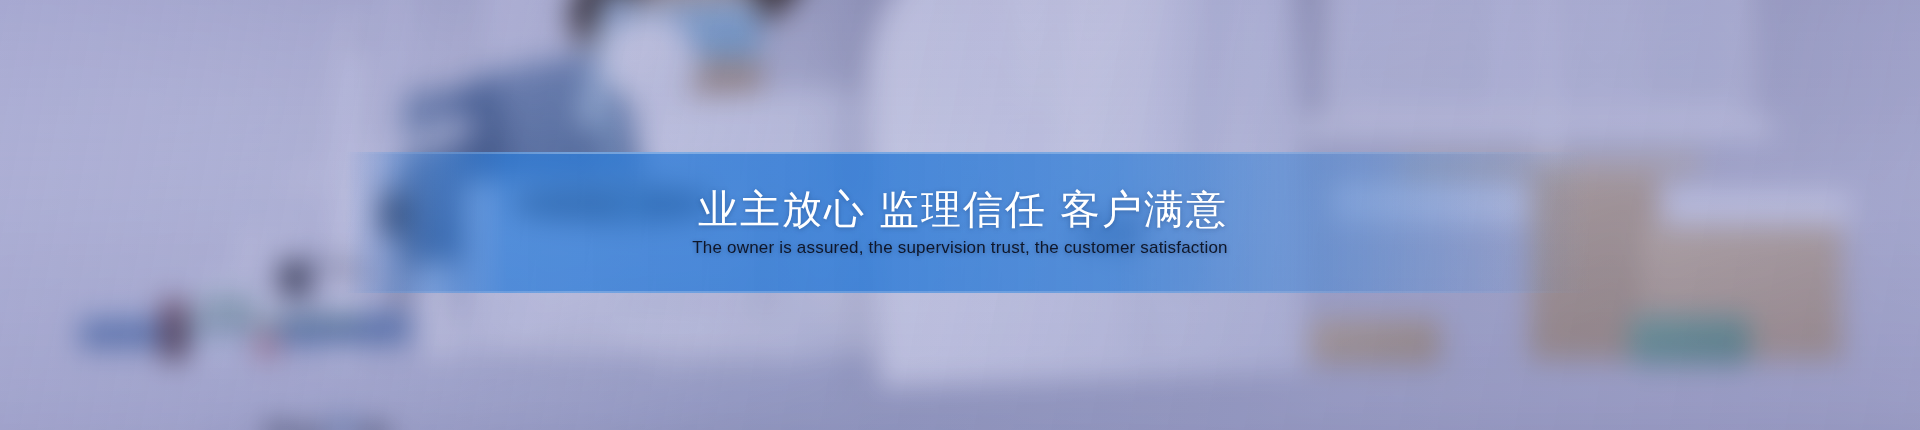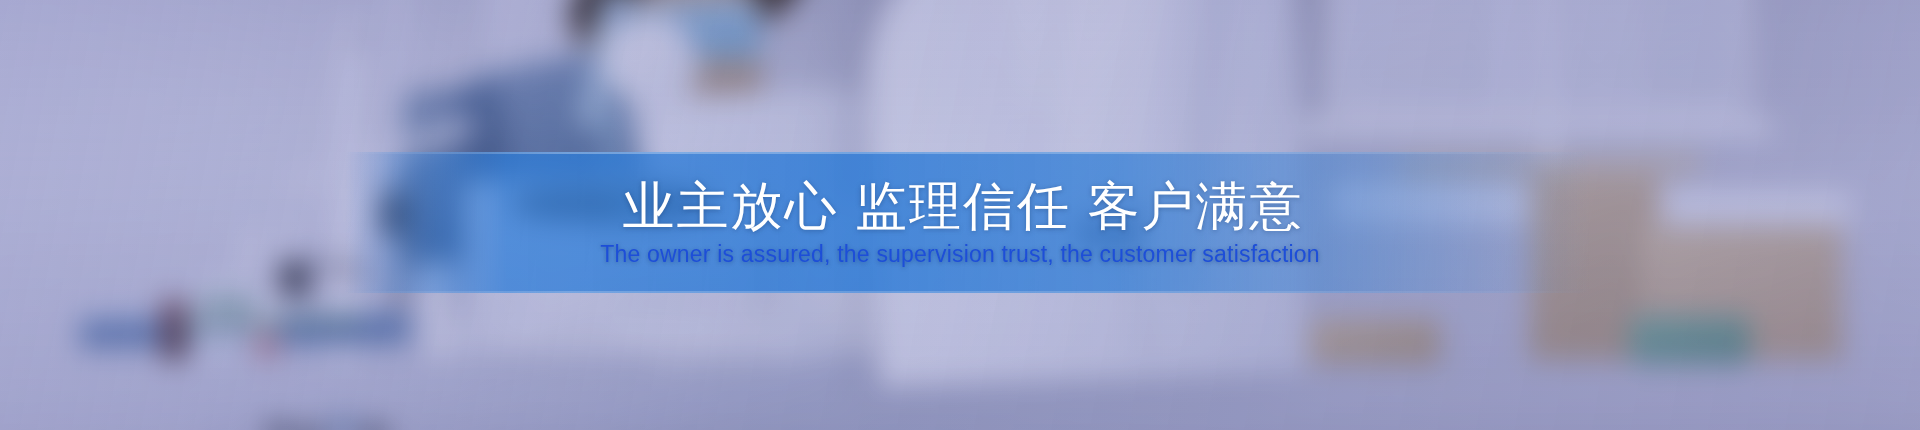--- a/index.html
+++ b/index.html
@@ -428,7 +428,7 @@
   }
   .headline{
     color:#ffffff;
-    font-size:52px;
+    font-size:40px;
     line-height:1.12;
     letter-spacing:2px;
     font-weight:400;

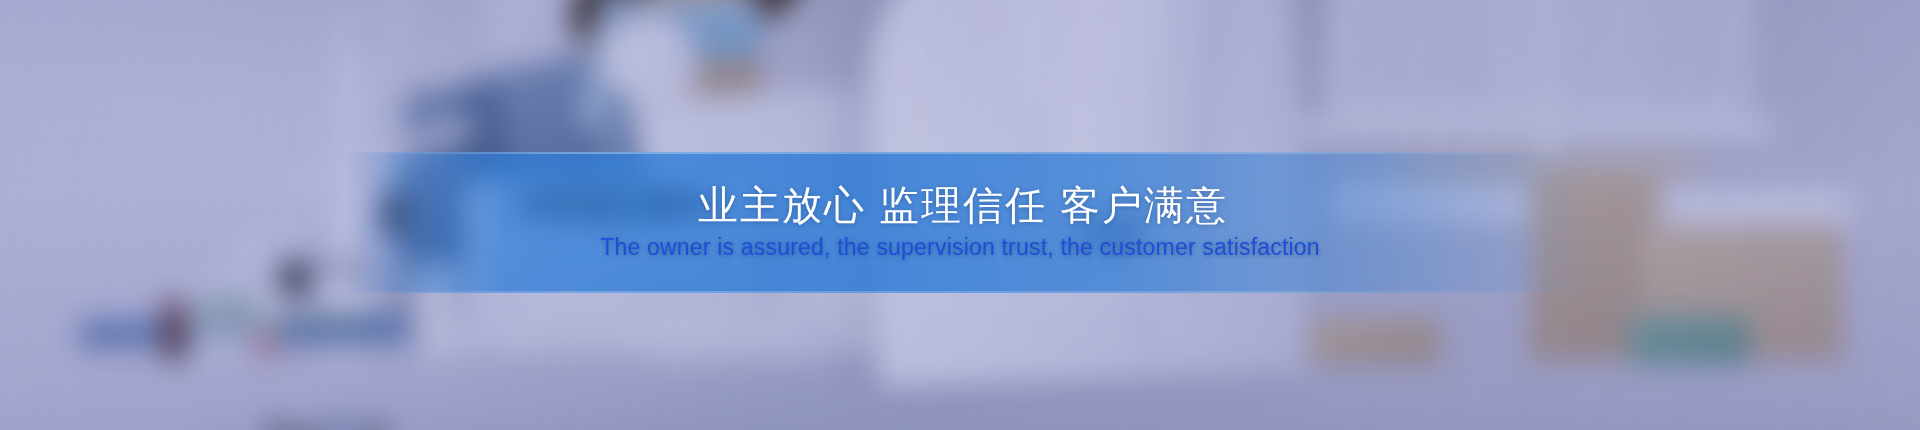--- a/index.html
+++ b/index.html
@@ -438,8 +438,8 @@
     padding-left:6px;
   }
   .subline{
-    color:#1d4ed8;
-    font-size:23px;
+    color:#0f172a;
+    font-size:17px;
     line-height:1.2;
     letter-spacing:0.2px;
     font-weight:400;

